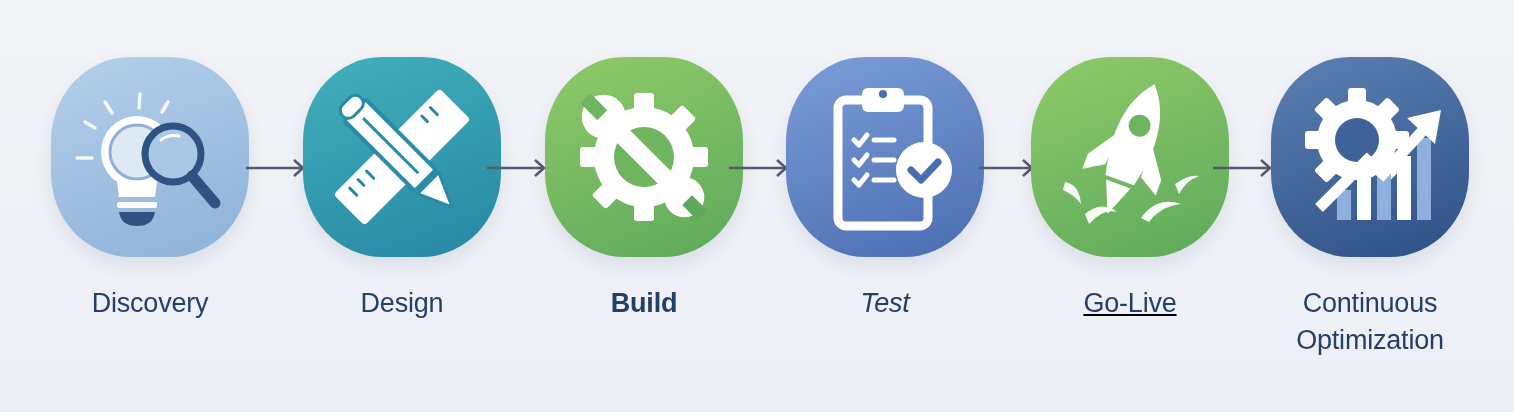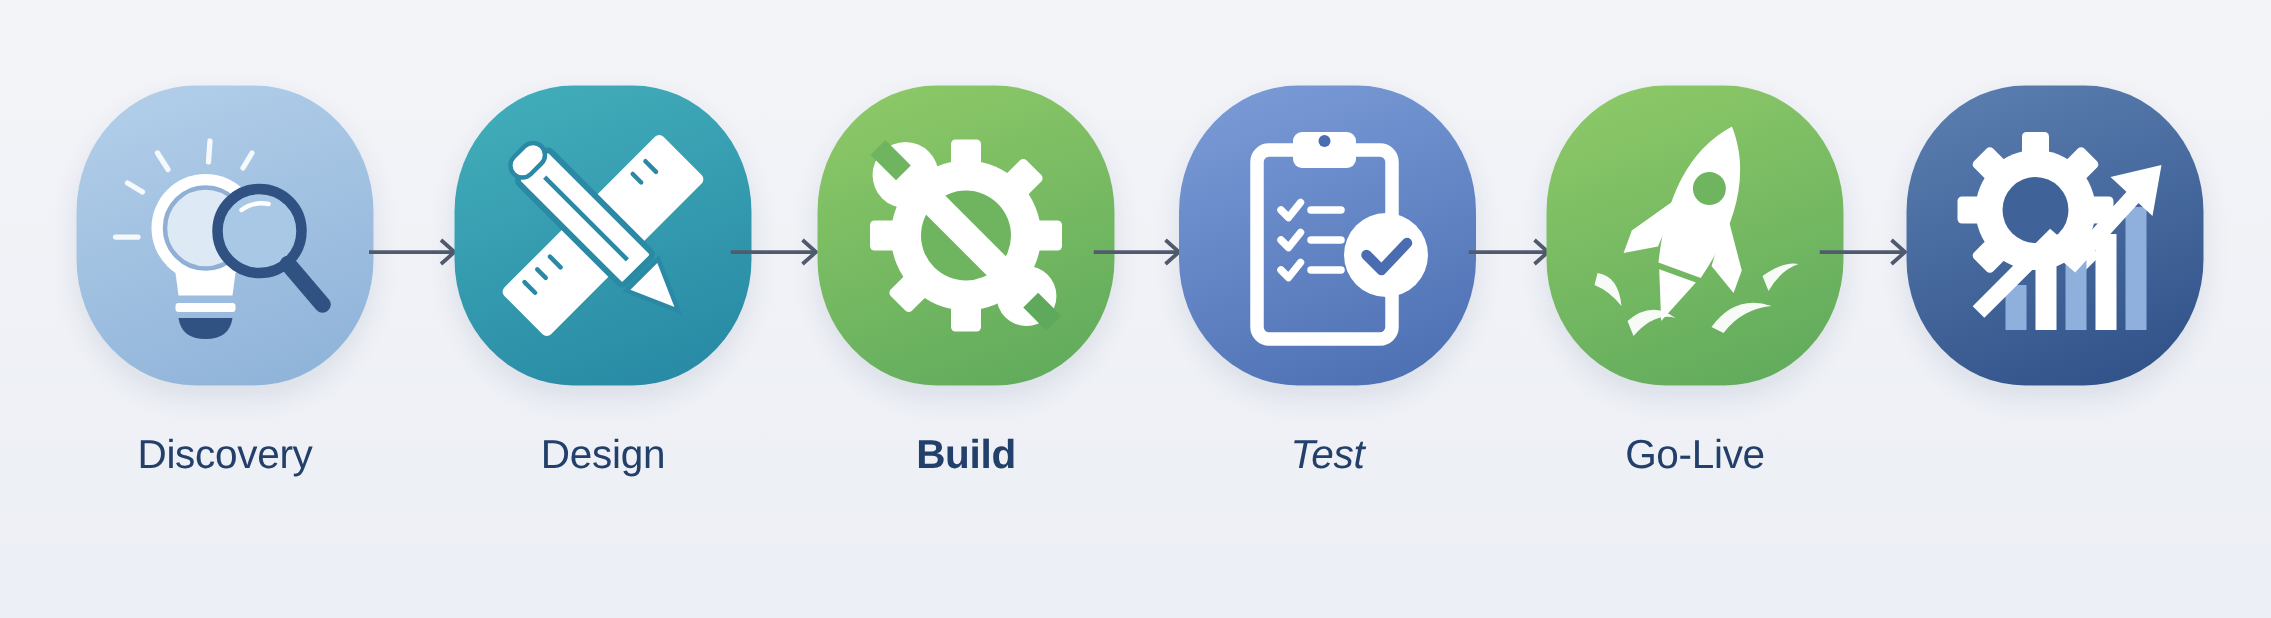--- a/index.html
+++ b/index.html
@@ -175,7 +175,7 @@
       </svg>
   </div>
 
-  <div class="step" style="left:1030px;">
+  <div class="step" style="left:1030px;text-decoration:underline;">
     <div class="tile" style="background:linear-gradient(160deg,#8fca68,#5ea95c);">
       <svg viewBox="0 0 170 170">
         <g transform="rotate(20 85 80)" fill="#ffffff">

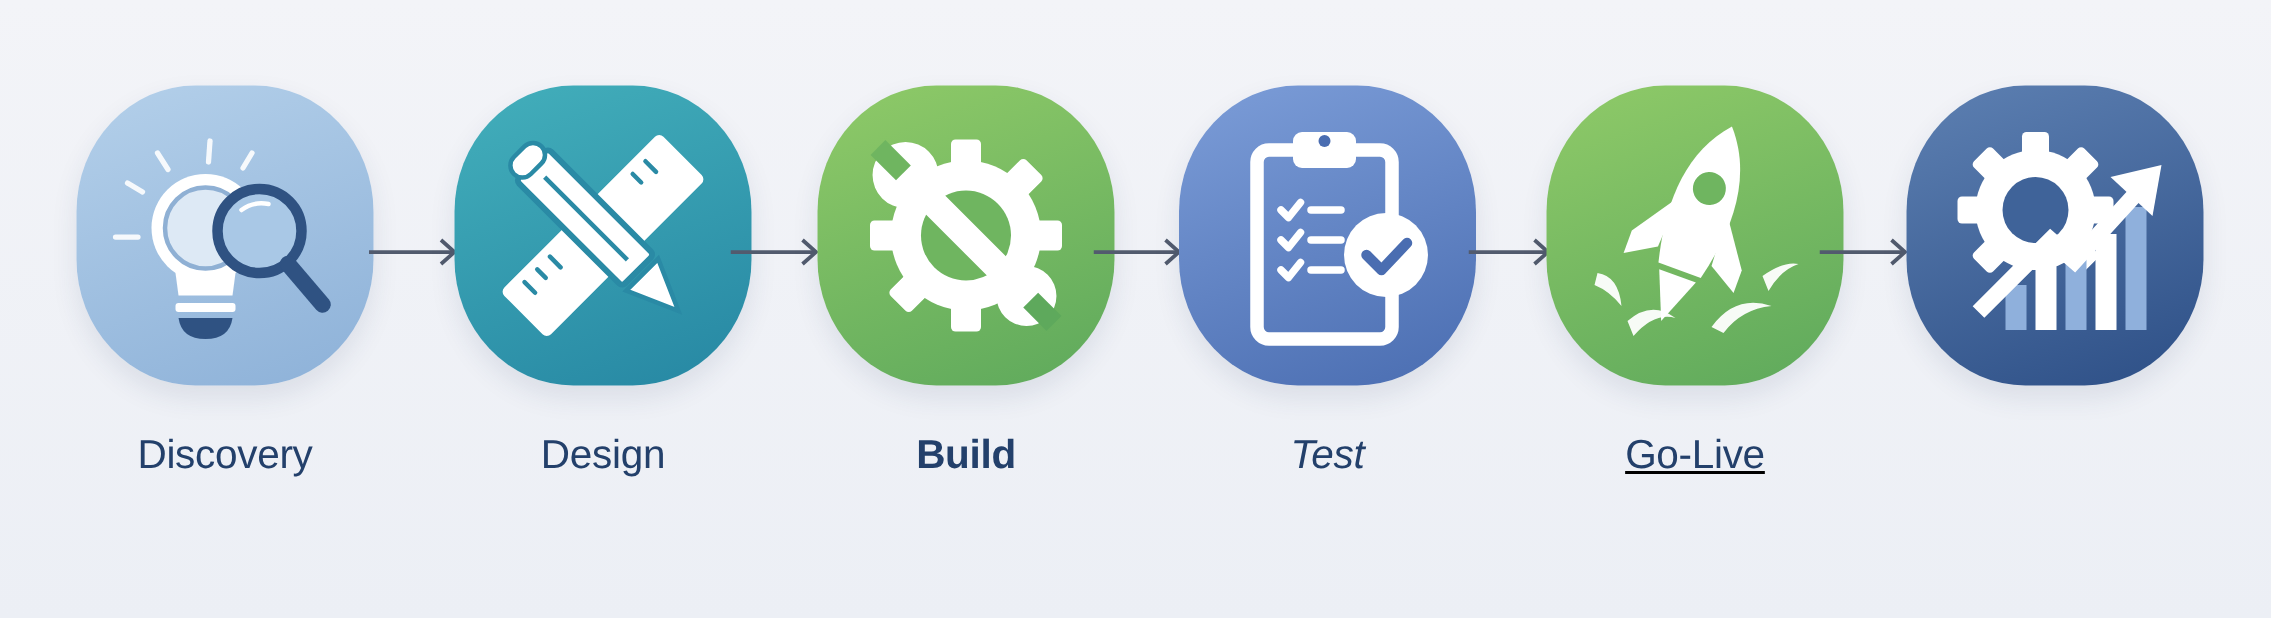--- a/index.html
+++ b/index.html
@@ -230,6 +230,7 @@
       </svg>
     </div>
     <div class="label">
+      <div>Continuous</div>
     </div>
   </div>
 

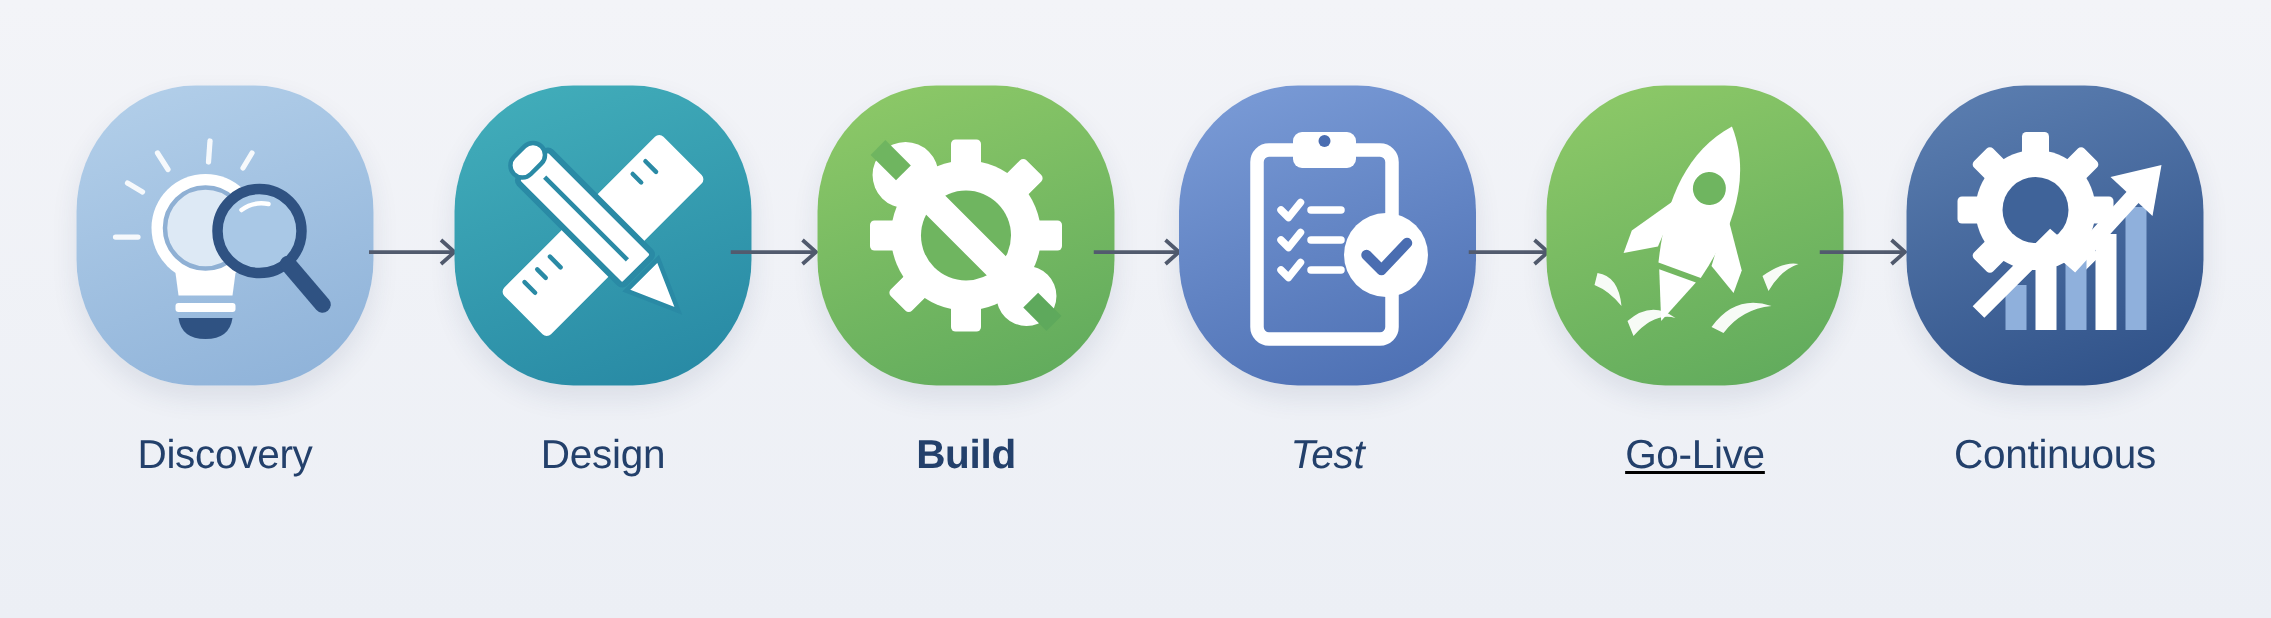--- a/index.html
+++ b/index.html
@@ -231,6 +231,7 @@
     </div>
     <div class="label">
       <div>Continuous</div>
+      <div>Optimization</div>
     </div>
   </div>
 

